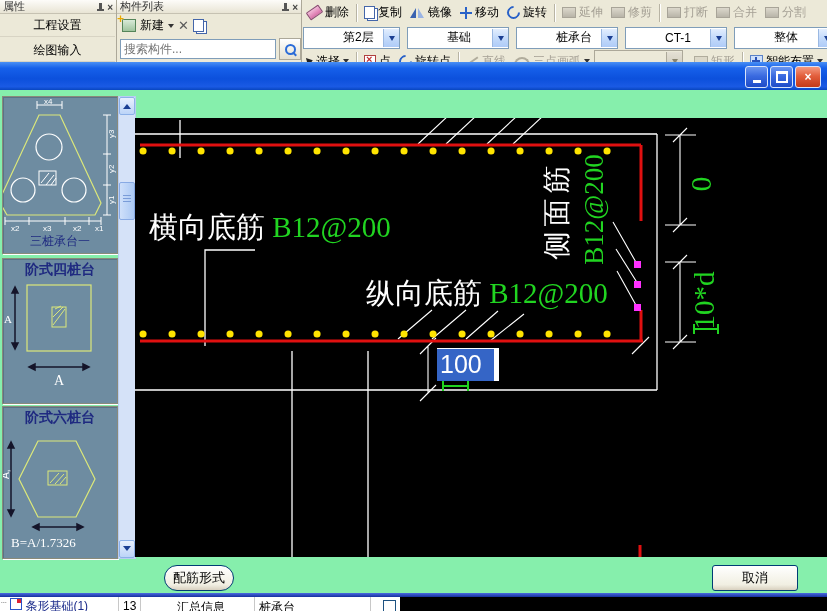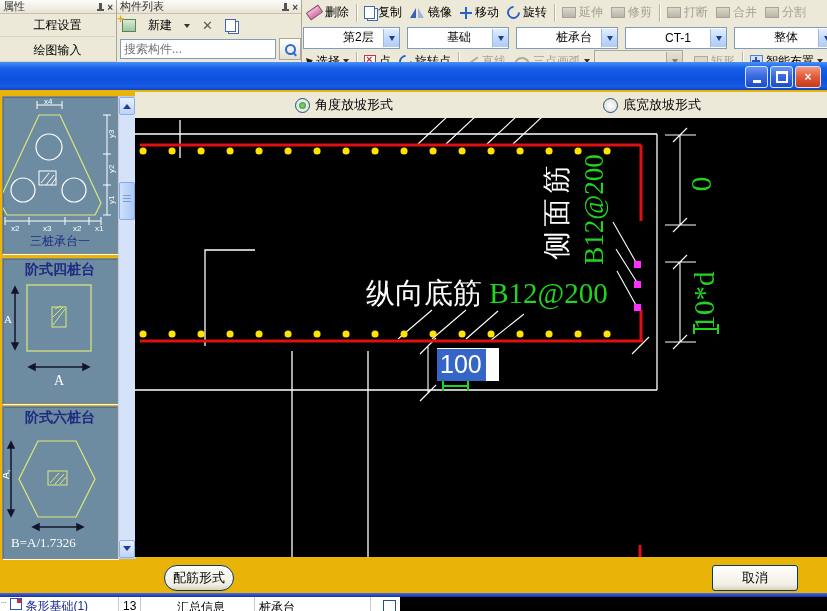--- a/index.html
+++ b/index.html
@@ -20,7 +20,7 @@
   .navitem{position:absolute;left:0;width:115px;height:22px;display:flex;align-items:center;justify-content:center;
            border-bottom:1px solid #d8d4c4;background:#ece9d8;cursor:pointer;}
   
-  .mini-tb{position:absolute;left:2px;top:15px;height:21px;display:flex;align-items:center;gap:12px;padding-left:3px;}
+  .mini-tb{position:absolute;left:2px;top:15px;height:21px;display:flex;align-items:center;gap:4px;padding-left:3px;}
   .ico-new{position:relative;width:12px;height:11px;background:linear-gradient(#d9ead8,#9fc49e);border:1px solid #55855a;}
   .ico-new::before{content:"+";position:absolute;top:-8px;left:-6px;color:#e8a800;font-weight:bold;font-size:12px;text-shadow:0 0 1px #fff;}
   .ddarrow{width:0;height:0;border:3px solid transparent;border-top:4px solid #333;margin-top:3px;}

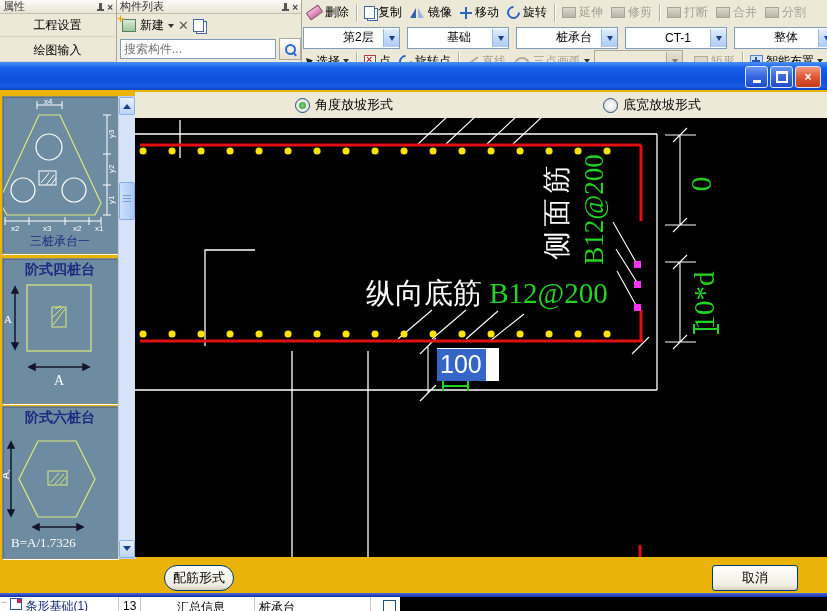--- a/index.html
+++ b/index.html
@@ -76,7 +76,7 @@
   .maxglyph{width:8px;height:7px;border:2px solid #fff;border-top-width:3px;}
   .minglyph{width:8px;height:3px;background:#fff;margin-top:9px;}
   
-  #dlgbody{left:0;top:90px;width:827px;height:521px;background:#eab308;}
+  #dlgbody{left:0;top:90px;width:827px;height:521px;background:#86efac;}
   .tile{position:absolute;left:2px;width:114px;background:#6e8ca1;border:1px solid #8a8a7a;
         box-shadow:inset 1px 1px 0 #5a7387, 1px 1px 0 #fff;cursor:pointer;overflow:hidden;}
   .tile .cap{color:#1f2a80;font-size:14px;text-align:center;font-weight:bold;}

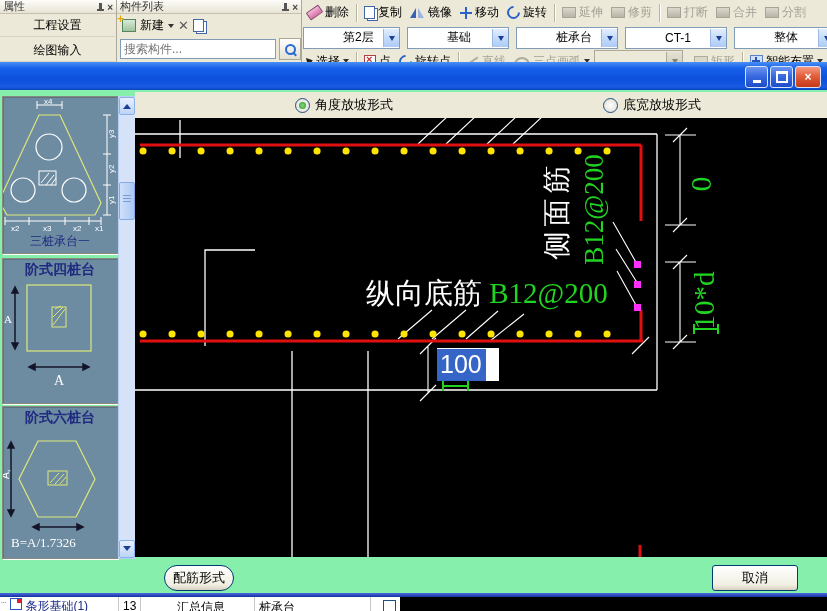--- a/index.html
+++ b/index.html
@@ -358,12 +358,6 @@
         </span>
     </div>
 
-    <div class="abs" id="radiorow">
-      <span class="radio sel" style="margin-left:160px;"></span>
-      <span class="radiolabel">角度放坡形式</span>
-      <span class="radio" style="margin-left:210px;"></span>
-      <span class="radiolabel">底宽放坡形式</span>
-    </div>
 
     <div class="abs" id="cadcanvas">
       <svg width="692" height="439" viewBox="0 0 692 439" style="position:absolute;left:0;top:0;">

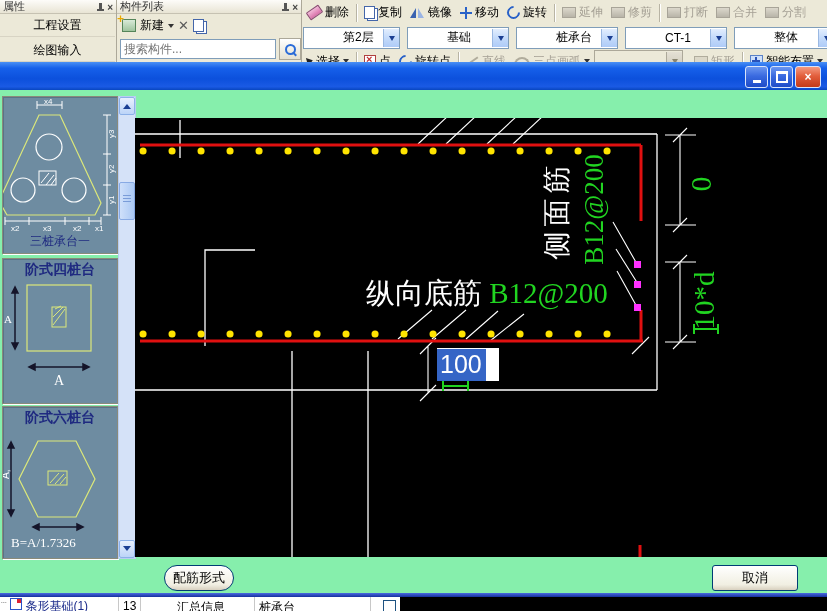--- a/index.html
+++ b/index.html
@@ -396,6 +396,10 @@
         </g>
       </svg>
 
+      <div class="cadtext" style="left:14px;top:90px;font-size:29px;">
+        <span class="w">横向底筋</span>
+        <span class="g">B12@200</span>
+      </div>
       <div class="cadtext" style="left:231px;top:156px;font-size:29px;">
         <span class="w">纵向底筋</span>
         <span class="g">B12@200</span>

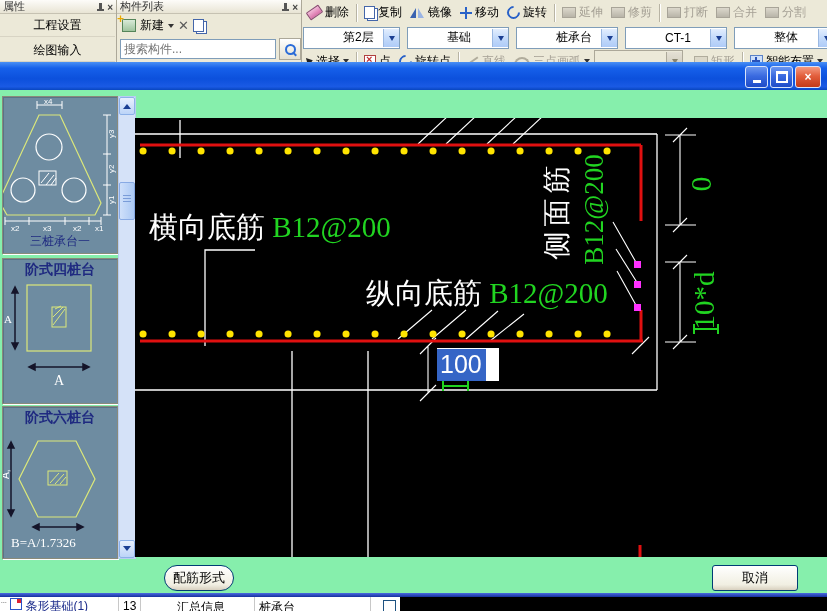--- a/index.html
+++ b/index.html
@@ -104,7 +104,7 @@
   .rot{transform:rotate(-90deg);}
   #editbox{position:absolute;left:302px;top:230px;width:62px;height:33px;background:#fff;display:flex;align-items:center;
            font-family:"Liberation Sans",sans-serif;cursor:text;}
-  #editbox .selval{background:#3565c6;color:#fff;font-size:25px;padding:1px 4px 2px 3px;line-height:29px;}
+  #editbox .selval{background:#3565c6;color:#fff;font-size:25px;padding:1px 12px 2px 3px;line-height:29px;}
   
   .xpbtn{position:absolute;height:24px;border:1px solid #003c74;border-radius:3px;font-size:13px;
          background:linear-gradient(#fff,#f1efe2 78%,#d8d0bf);display:flex;align-items:center;justify-content:center;cursor:pointer;}

